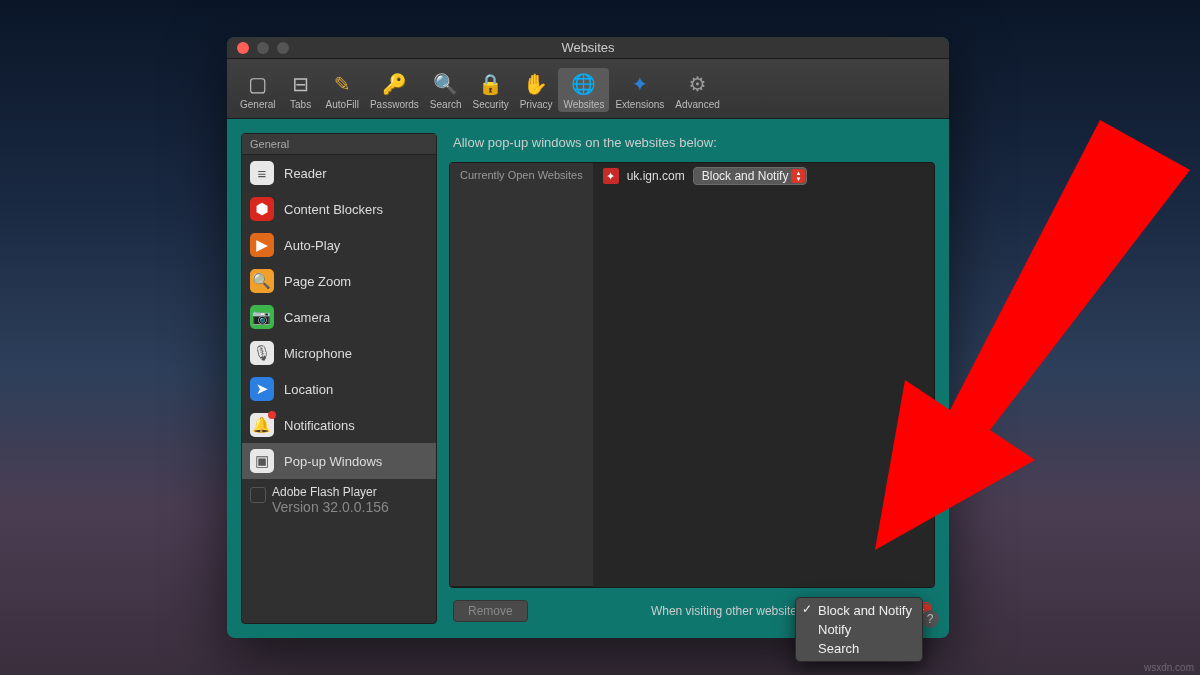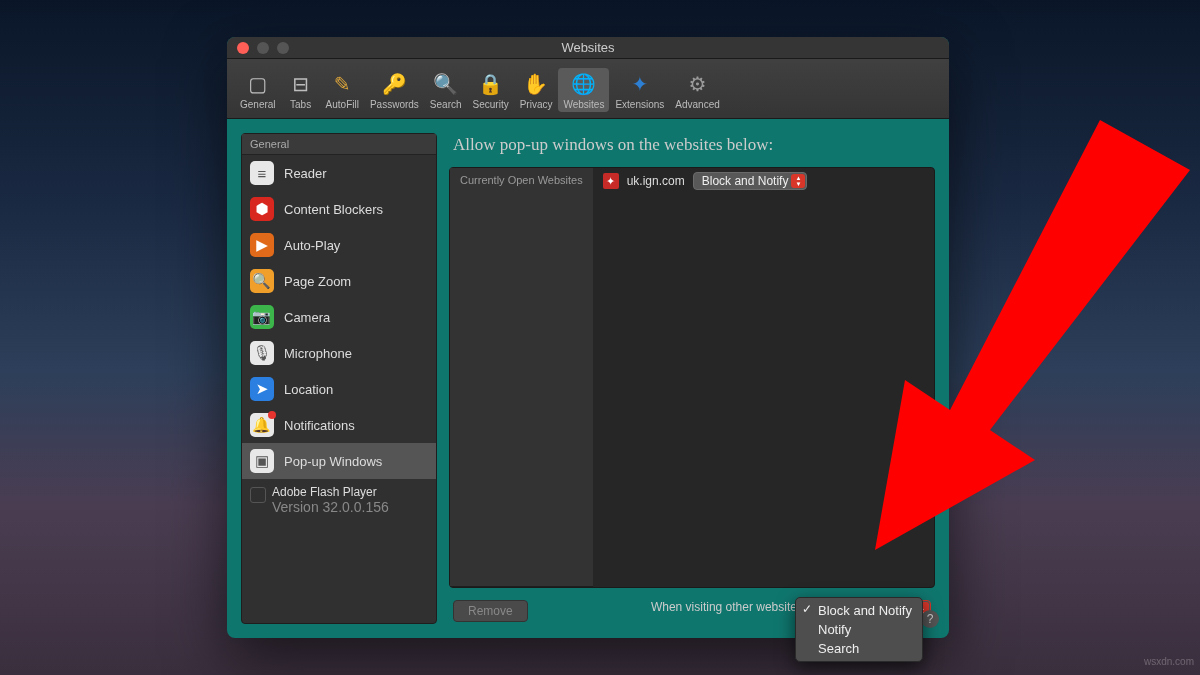--- a/index.html
+++ b/index.html
@@ -134,7 +134,7 @@
     flex-direction: column;
     gap: 10px;
   }
-  .instruction { font-size: 17px; color: #ccc; padding: 2px 4px; font-family: Liberation Serif, serif; }
+  .instruction { font-size: 13px; color: #ccc; padding: 2px 4px; }
   .list-box {
     flex: 1;
     background: #262626;

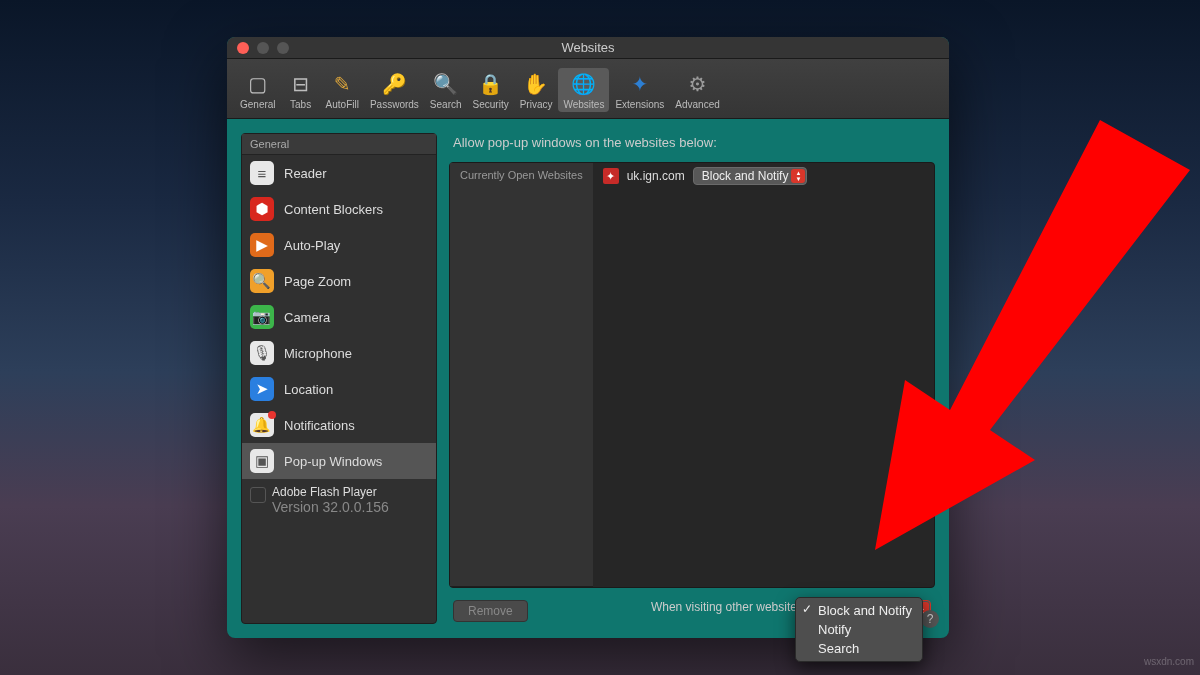--- a/index.html
+++ b/index.html
@@ -188,6 +188,7 @@
   }
   .footer-row {
     display: flex;
+    align-items: center;
     gap: 10px;
     padding: 2px 4px;
     position: relative;

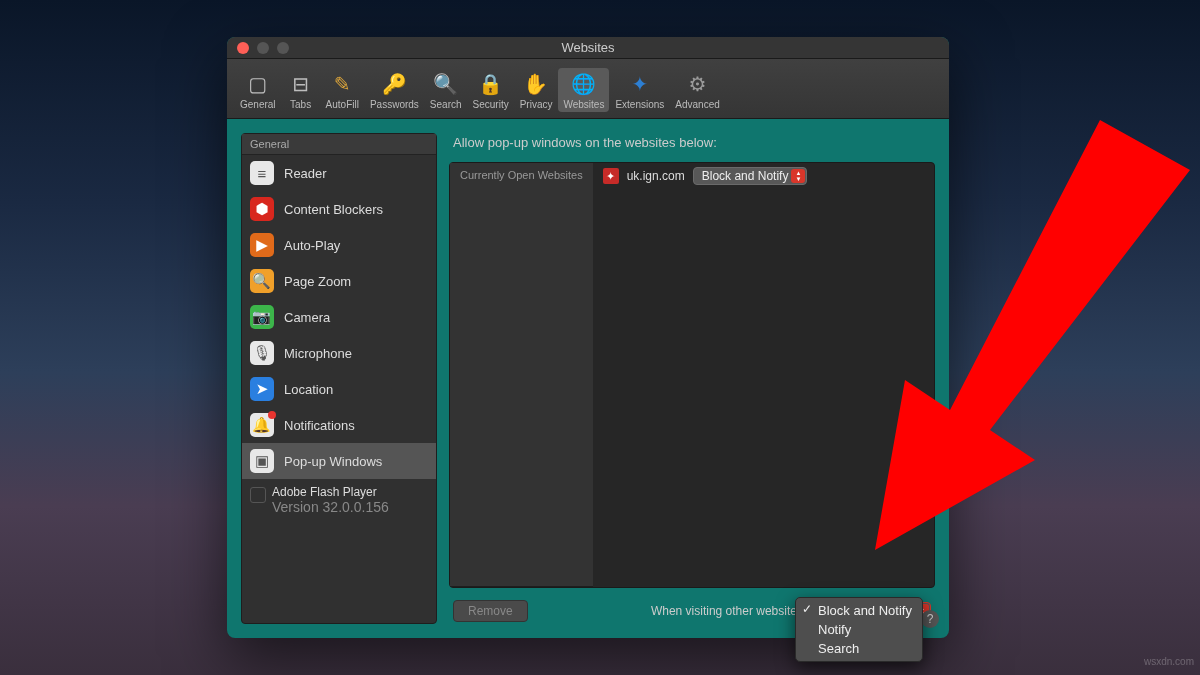--- a/index.html
+++ b/index.html
@@ -257,7 +257,7 @@
   .watermark {
     position:absolute;
     right: 6px;
-    bottom: 8px;
+    bottom: 2px;
     font-size: 10px;
     color: rgba(255,255,255,0.25);
   }

